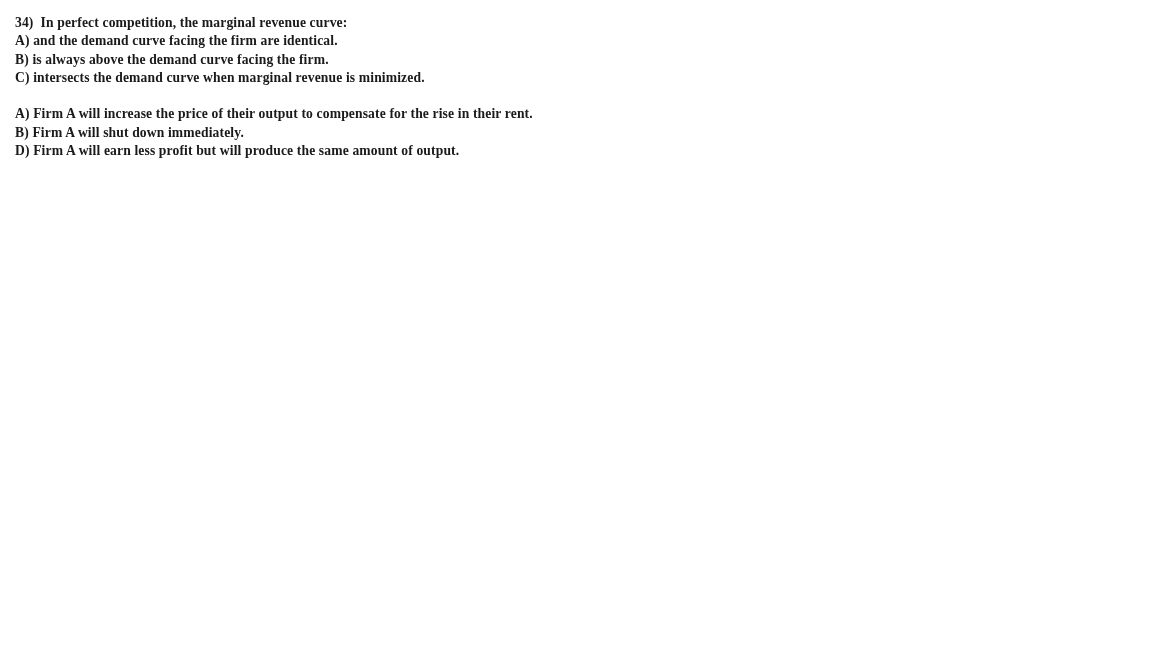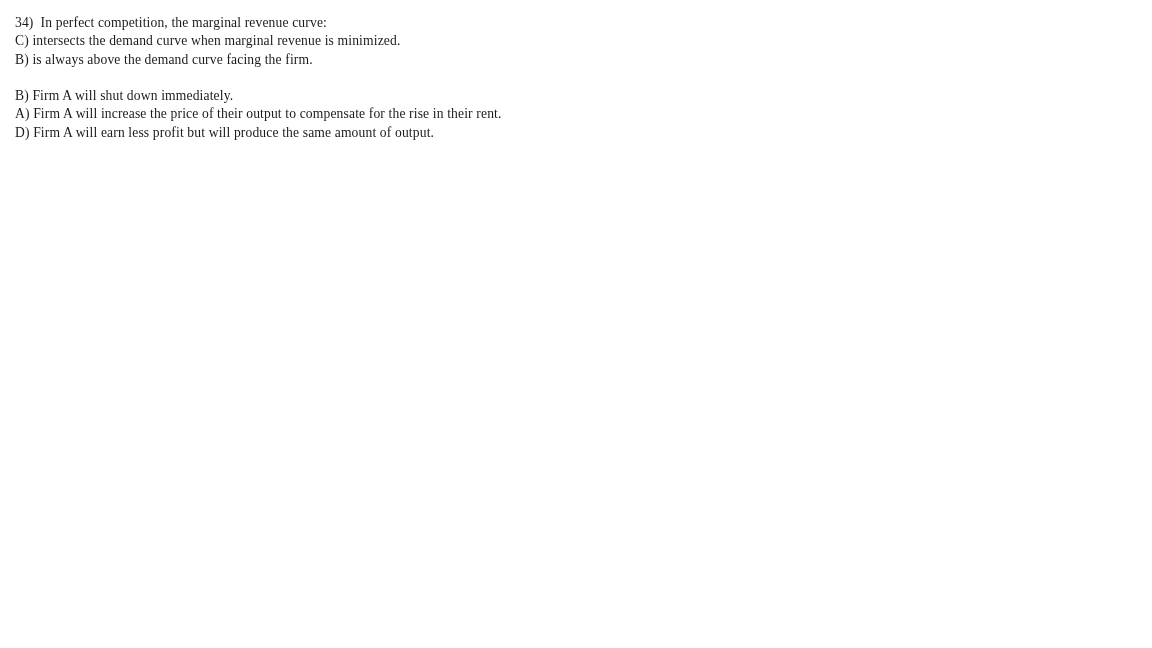--- a/index.html
+++ b/index.html
@@ -39,6 +39,7 @@
     margin: 0;
     padding: 0;
     color: #1a1a1a;
+    font-weight: bold;
   }
   .q-stem {
     font-size: 13.6px;

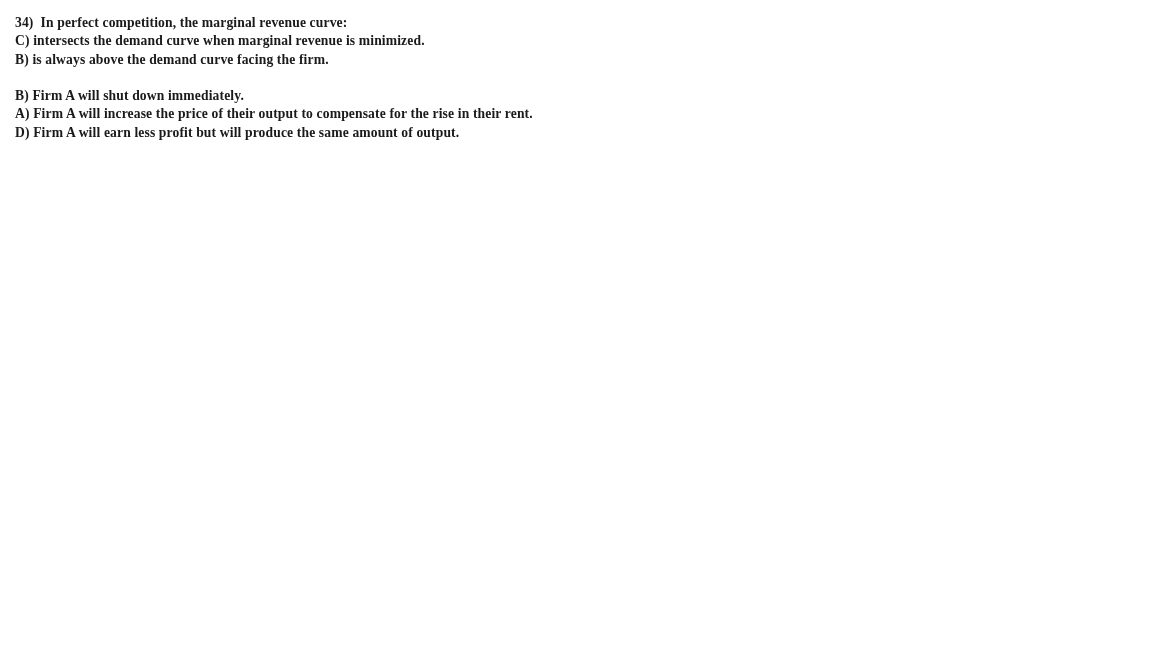--- a/index.html
+++ b/index.html
@@ -57,6 +57,7 @@
 
   <div class="question-block">
     <div class="q-line q-stem">34)  In perfect competition, the marginal revenue curve:</div>
+    <div class="q-line q-choice">A) and the demand curve facing the firm are identical.</div>
     <div class="q-line q-choice">C) intersects the demand curve when marginal revenue is minimized.</div>
     <div class="q-line q-choice">B) is always above the demand curve facing the firm.</div>
   </div>

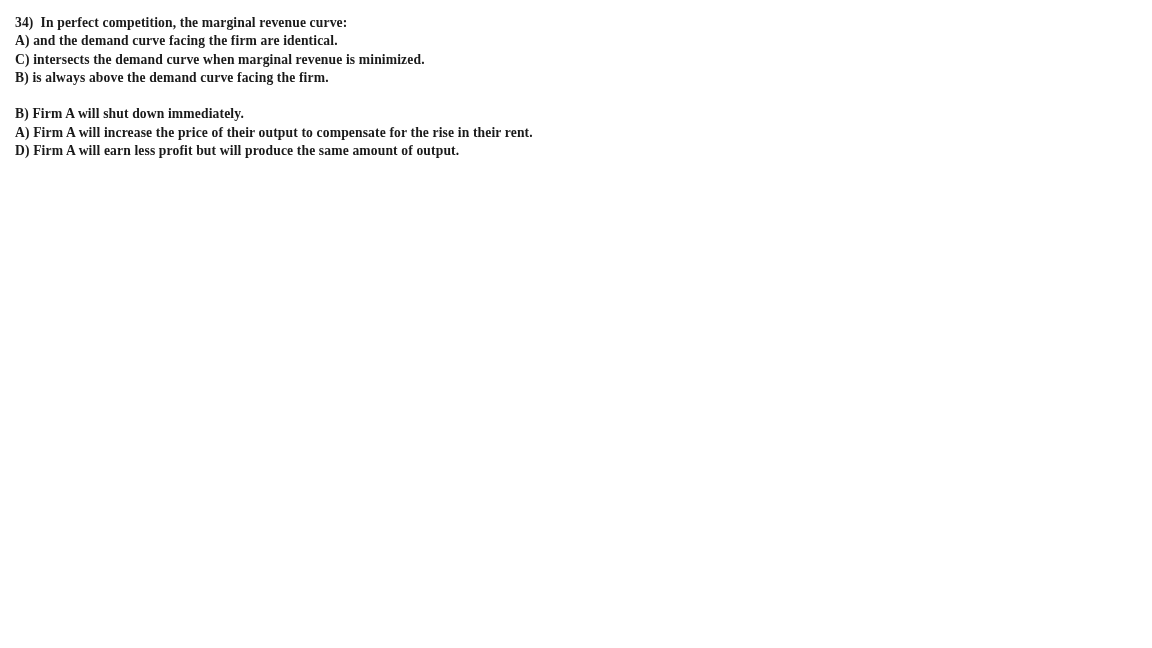--- a/index.html
+++ b/index.html
@@ -58,8 +58,8 @@
   <div class="question-block">
     <div class="q-line q-stem">34)  In perfect competition, the marginal revenue curve:</div>
     <div class="q-line q-choice">A) and the demand curve facing the firm are identical.</div>
+    <div class="q-line q-choice">B) is always above the demand curve facing the firm.</div>
     <div class="q-line q-choice">C) intersects the demand curve when marginal revenue is minimized.</div>
-    <div class="q-line q-choice">B) is always above the demand curve facing the firm.</div>
   </div>
 
   <div class="question-block">

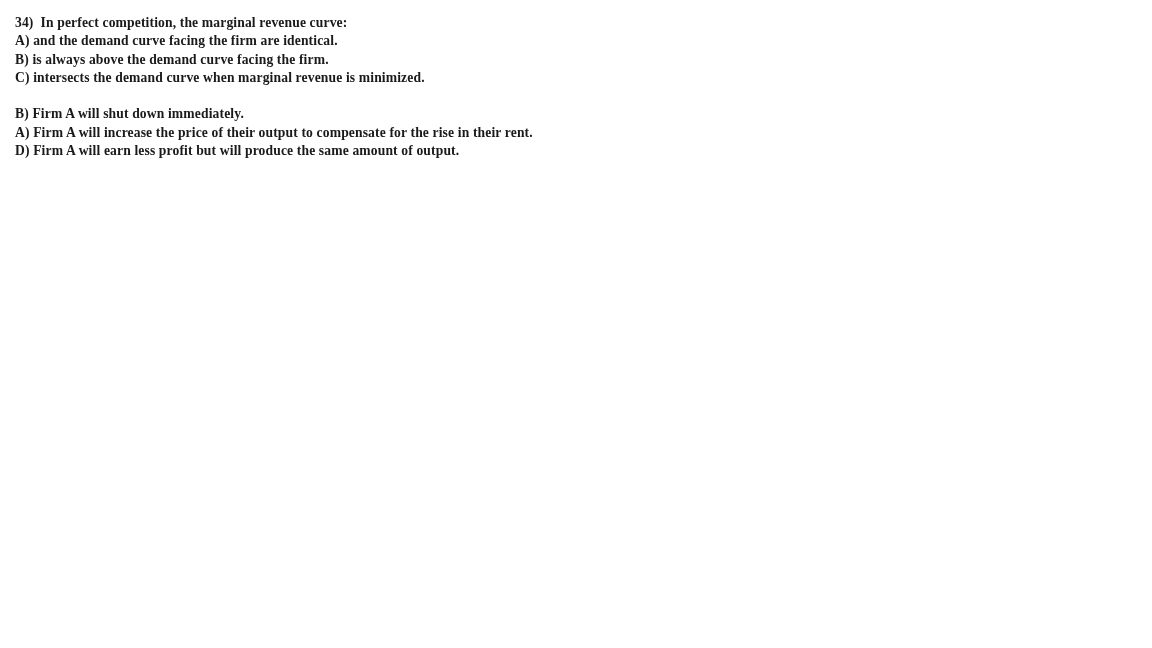--- a/index.html
+++ b/index.html
@@ -63,8 +63,8 @@
   </div>
 
   <div class="question-block">
+    <div class="q-line q-choice">A) Firm A will increase the price of their output to compensate for the rise in their rent.</div>
     <div class="q-line q-choice">B) Firm A will shut down immediately.</div>
-    <div class="q-line q-choice">A) Firm A will increase the price of their output to compensate for the rise in their rent.</div>
     <div class="q-line q-choice">D) Firm A will earn less profit but will produce the same amount of output.</div>
   </div>
 

